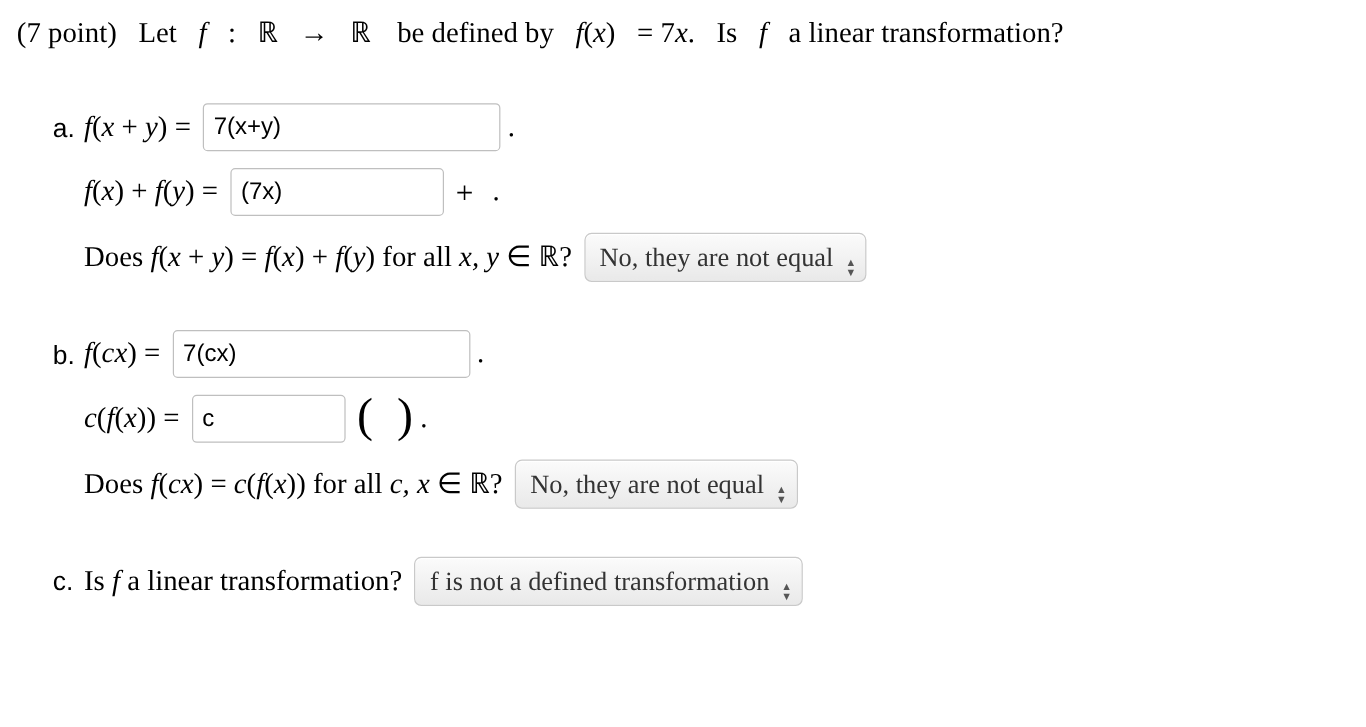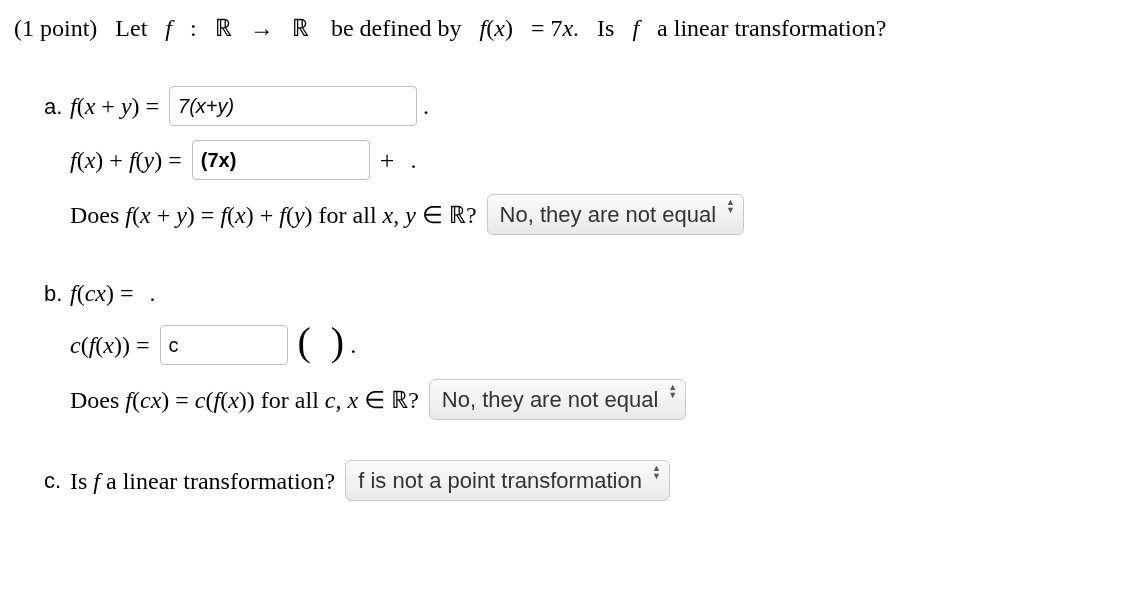--- a/index.html
+++ b/index.html
@@ -86,7 +86,7 @@
 <body>
 
 <div class="question-prompt">
-  <span>(1 point)</span>
+  <span>(7 point)</span>
   <span class="sp4"></span>
   <span>Let</span>
   <span class="sp4"></span>

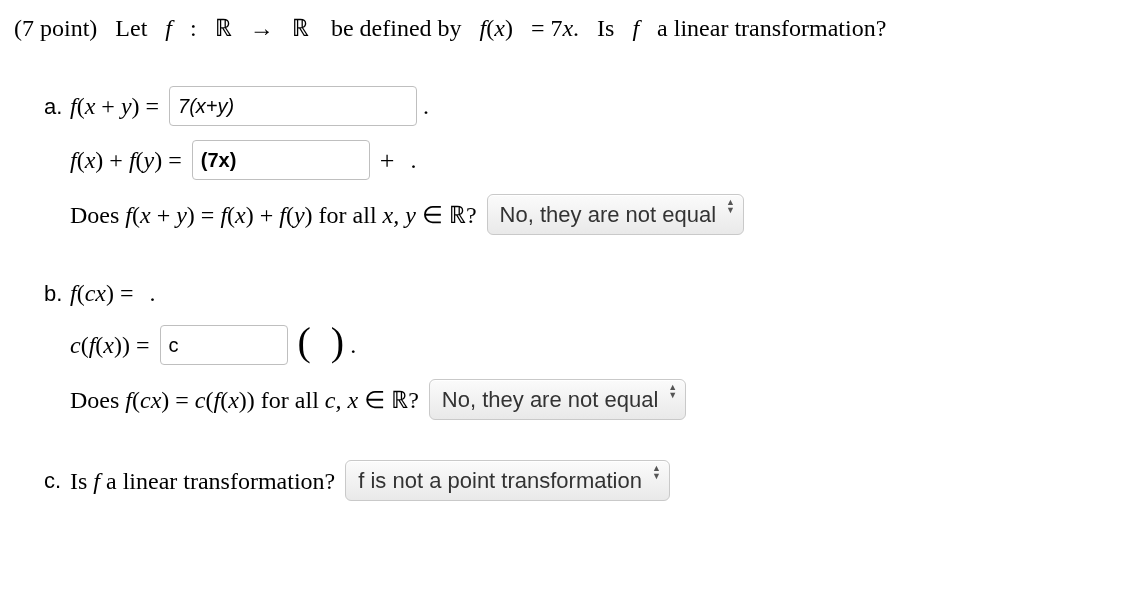--- a/index.html
+++ b/index.html
@@ -53,7 +53,7 @@
     box-sizing: content-box;
     background: #fff;
   }
-  .w-large { width: 230px; font-style: italic; }
+  .w-large { width: 230px; }
   .w-med   { width: 160px; font-weight: bold; }
   .w-small { width: 110px; }
   .select-like {

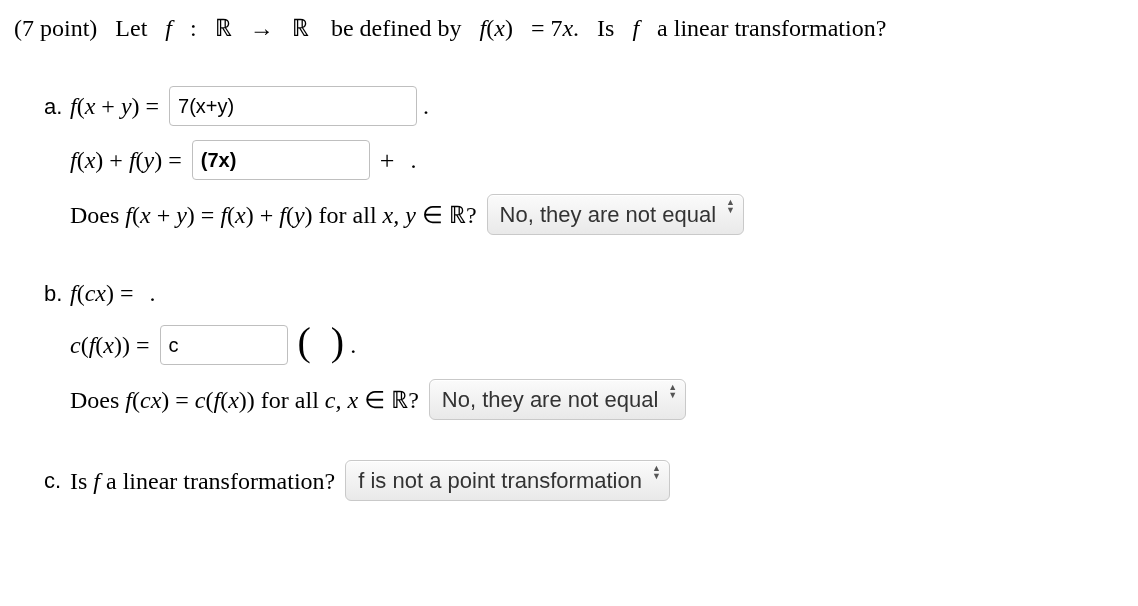--- a/index.html
+++ b/index.html
@@ -54,7 +54,7 @@
     background: #fff;
   }
   .w-large { width: 230px; }
-  .w-med   { width: 160px; font-weight: bold; }
+  .w-med   { width: 160px; }
   .w-small { width: 110px; }
   .select-like {
     display: inline-flex;

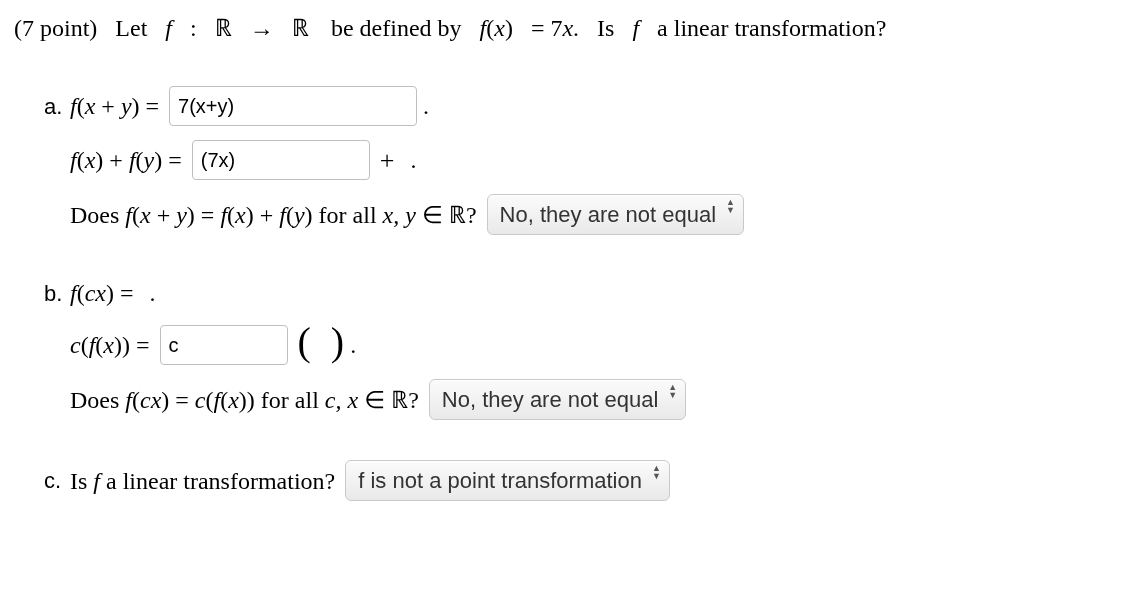--- a/index.html
+++ b/index.html
@@ -58,8 +58,8 @@
   .w-small { width: 110px; }
   .select-like {
     display: inline-flex;
-    align-items: flex-start;
-    font-family: Liberation Sans, sans-serif;
+    align-items: flex-end;
+    font-family: Liberation Serif, serif;
     font-size: 22px;
     color: #333;
     background: linear-gradient(#fbfbfb, #e9e9e9);

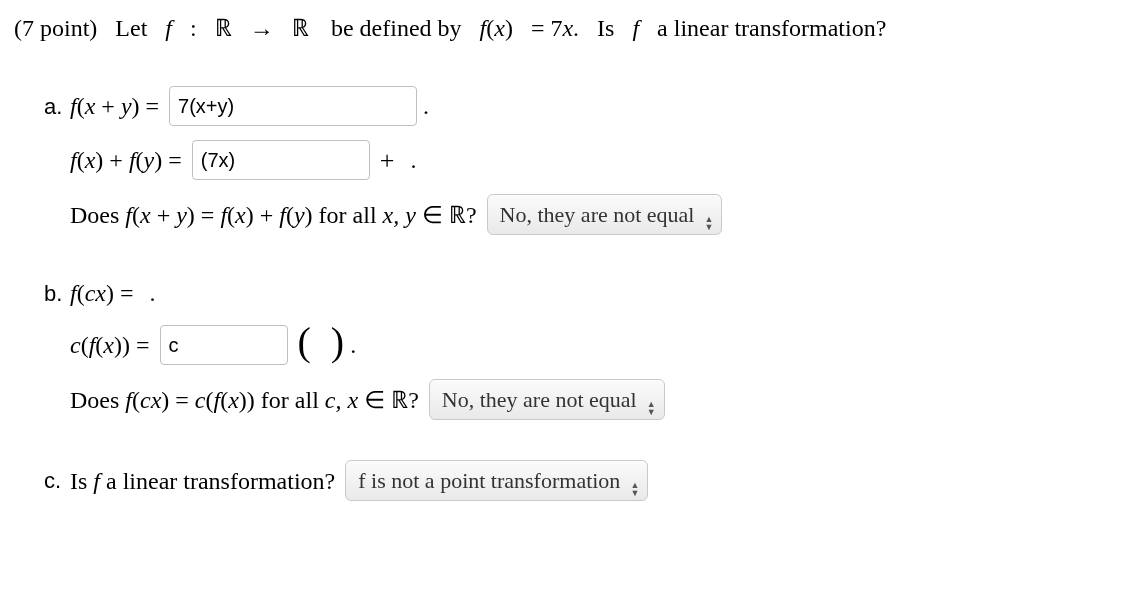--- a/index.html
+++ b/index.html
@@ -211,6 +211,7 @@
       <span class="sp4"></span>
         <span>=</span>
         <span class="sp8"></span>
+      <input class="text-input w-large" value="7(cx)" style="">
       <span class="period">.</span>
     </div>
 

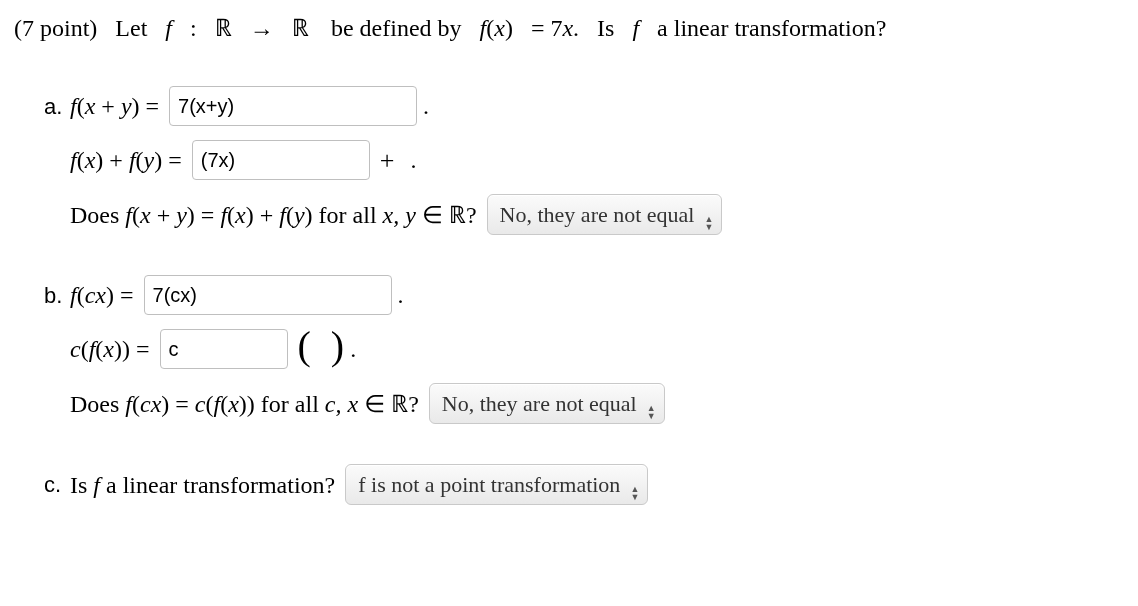--- a/index.html
+++ b/index.html
@@ -283,7 +283,7 @@
       <span>a linear transformation?</span>
       <span class="sp8"></span>
       <span class="select-like">
-        <span>f is not a point transformation</span>
+        <span>f is not a defined transformation</span>
         <span class="caret">
             <span>▲</span>
             <span>▼</span>

